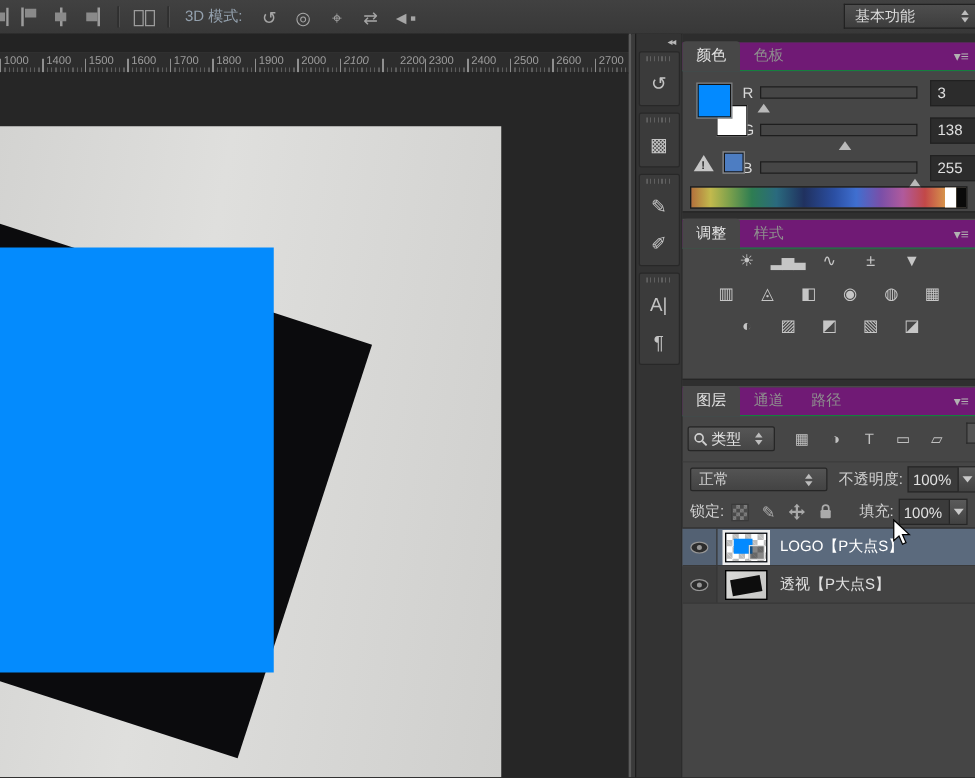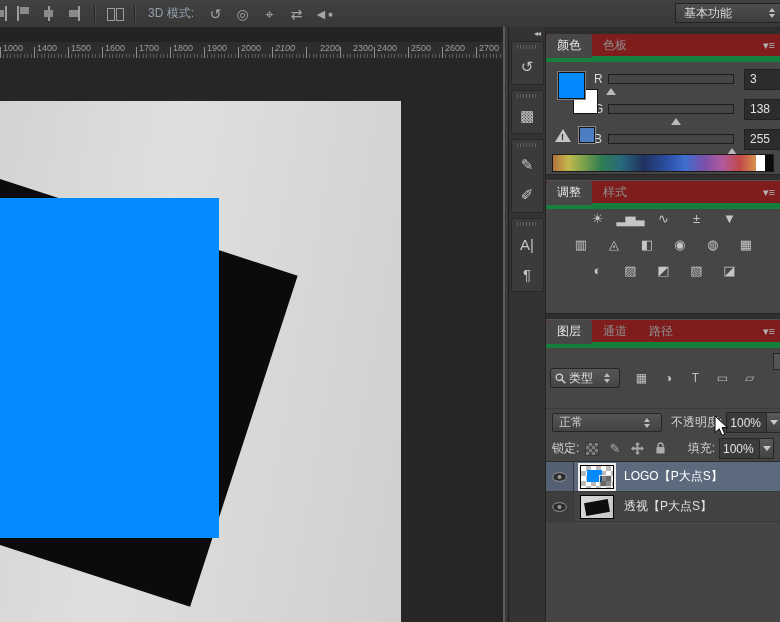--- a/index.html
+++ b/index.html
@@ -198,7 +198,7 @@
       <span class="tick-label" style="left: 241px;">2000</span>
       <span class="tick-label" style="left: 275px; font-style: italic;">2100</span>
       <span class="tick-label" style="left: 320px;">2200</span>
-      <span class="tick-label" style="left: 353px;">2300</span>
+      <span class="tick-label" style="left: 343px;">2300</span>
       <span class="tick-label" style="left: 377px;">2400</span>
       <span class="tick-label" style="left: 411px;">2500</span>
       <span class="tick-label" style="left: 445px;">2600</span>

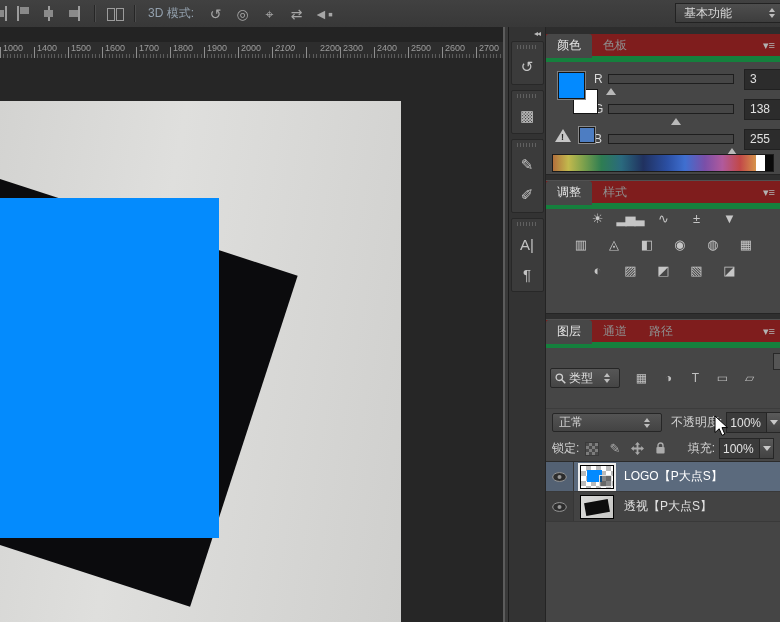--- a/index.html
+++ b/index.html
@@ -59,7 +59,7 @@
           display:flex;flex-direction:column;box-sizing:border-box}
   .top-strip{height:7px;background:#2d2d2d}
   .pdiv{height:5px;background:#2f2f2f;border-top:1px solid #252525;border-bottom:1px solid #515151}
-  .tabbar{height:22px;background:#7f1d1d;display:flex;align-items:flex-start;position:relative;border-bottom:6px solid #15803d;flex:none}
+  .tabbar{height:22px;background:#701a75;display:flex;align-items:center;position:relative;border-bottom:1px solid #15803d;flex:none}
   .tab{padding:3px 11px 4px;color:#8e8e8e}
   .tab.active{background:#474747;color:#e4e4e4;border-radius:3px 3px 0 0}
   .pmenu{position:absolute;right:5px;top:5px;color:#b2b2b2;font-size:11px}

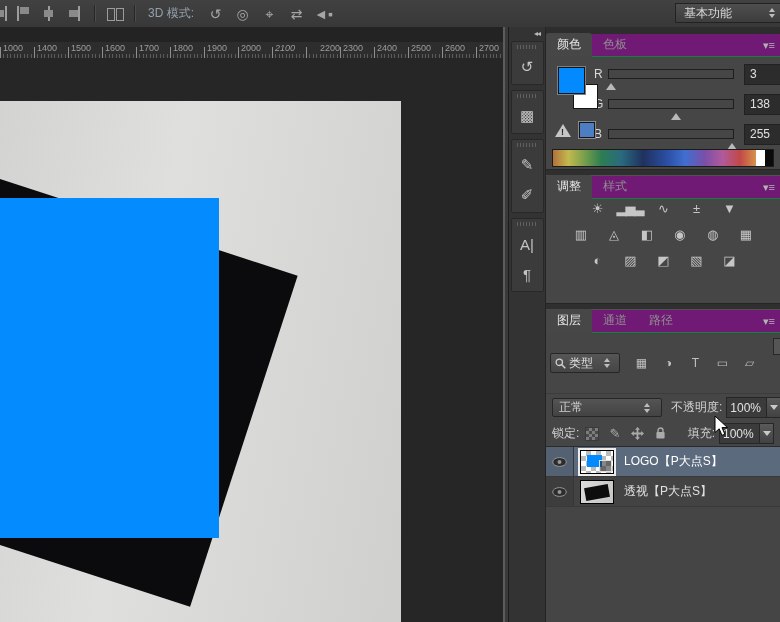--- a/index.html
+++ b/index.html
@@ -96,7 +96,7 @@
 
   
   .layers-panel{flex:1;display:flex;flex-direction:column;min-height:0}
-  .lfilter{height:24px;display:flex;align-items:center;padding:18px 4px;border-bottom:1px solid #3c3c3c;flex:none;position:relative}
+  .lfilter{height:24px;display:flex;align-items:center;padding:6px 4px;border-bottom:1px solid #3c3c3c;flex:none;position:relative}
   .kind{display:flex;align-items:center;height:18px;background:linear-gradient(#565656,#454545);
         border:1px solid #262626;border-radius:2px;padding:0 4px;width:60px;flex:none}
   .kind .klabel{margin:0 3px;color:#e2e2e2}

